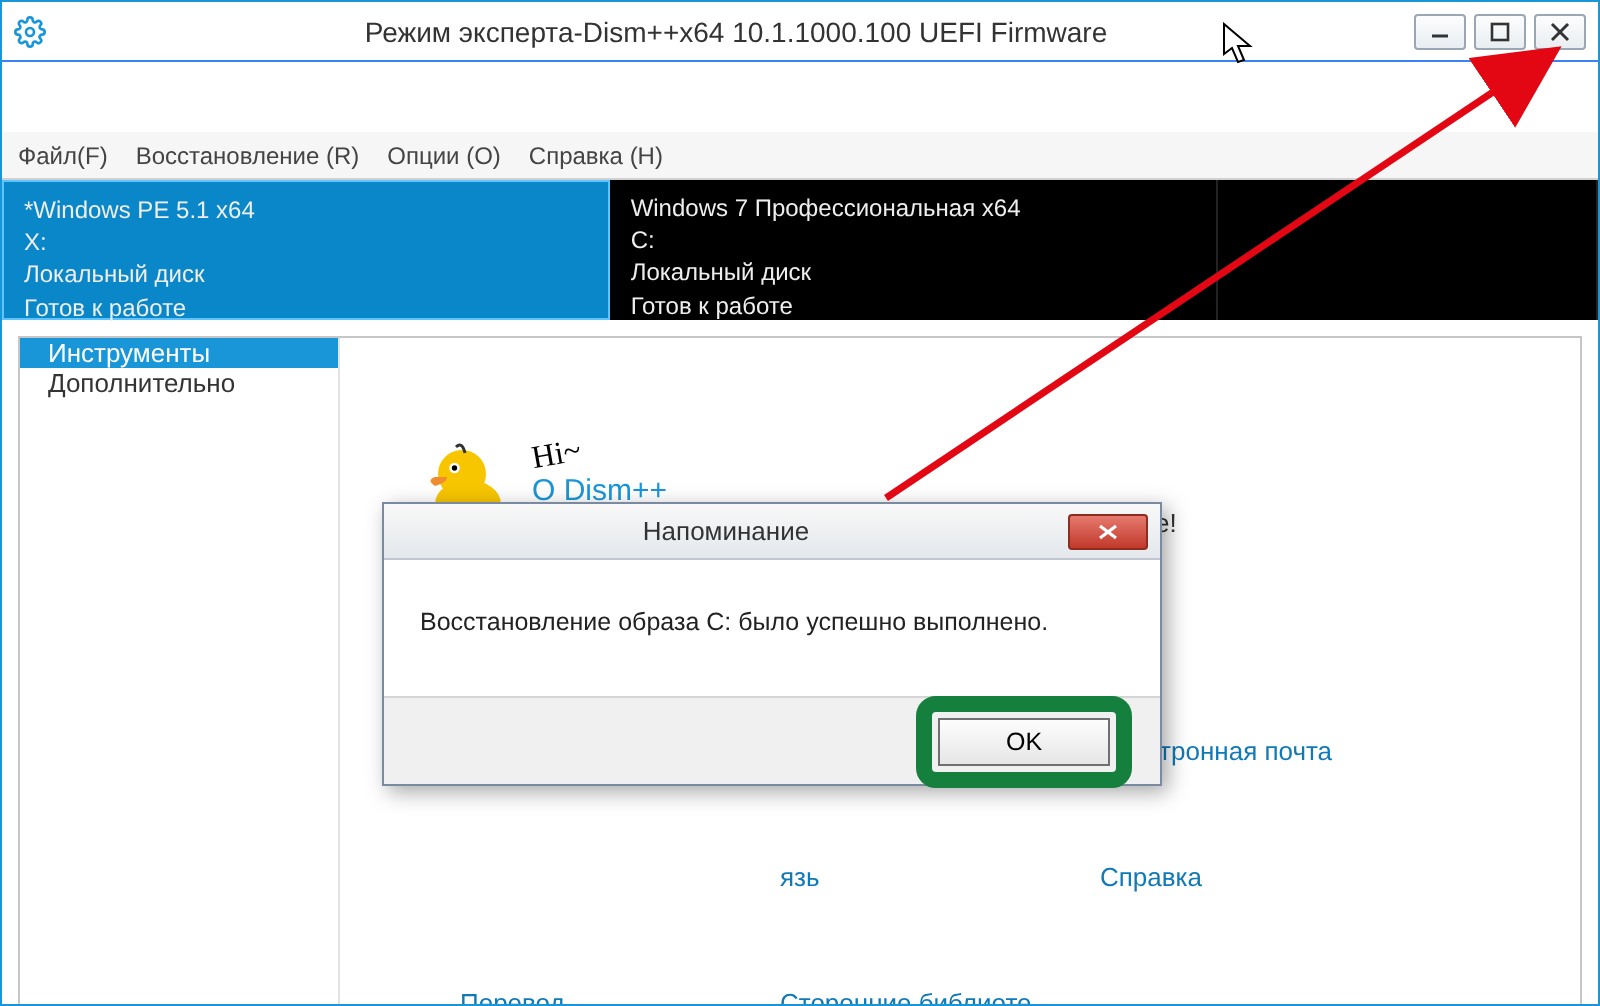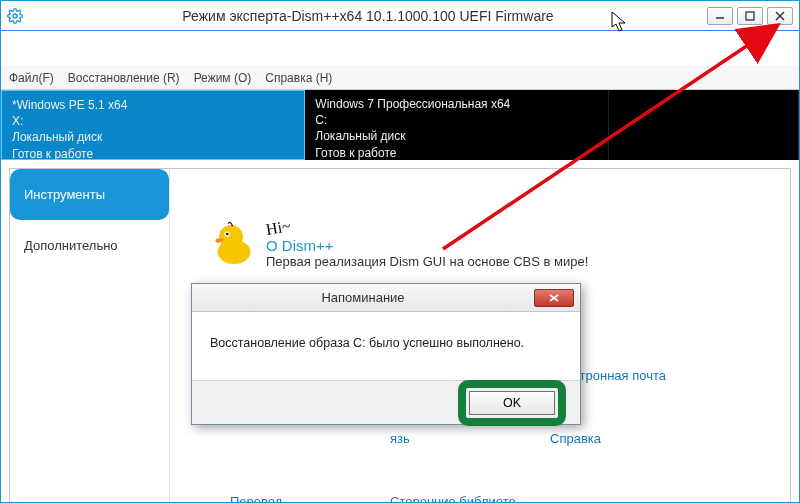--- a/index.html
+++ b/index.html
@@ -74,7 +74,7 @@
 <div class="menubar">
   <span>Файл(F)</span>
   <span>Восстановление (R)</span>
-  <span>Режим (O)</span>
+  <span>Опции (O)</span>
   <span>Справка (H)</span>
 </div>
 

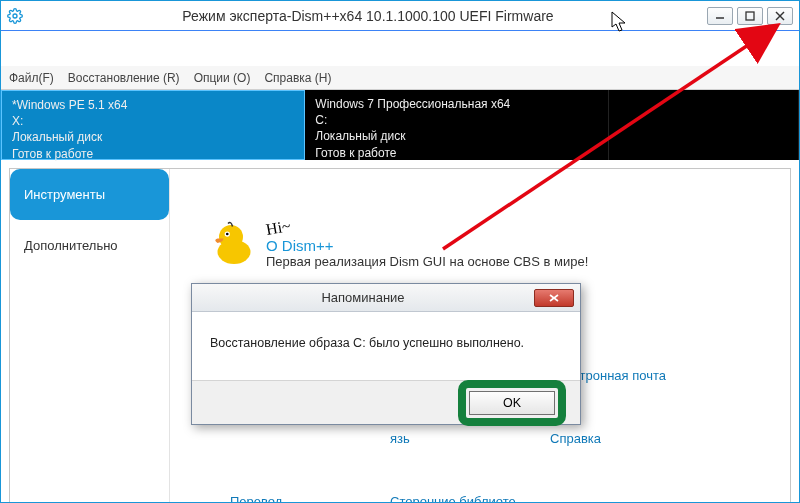--- a/index.html
+++ b/index.html
@@ -16,7 +16,7 @@
   .img-card.selected { background: #0a87c8; border: 1px solid #5cc4ff; }
   .main { display: flex; height: 360px; background: #fff; margin: 8px; border: 1px solid #c6c6c6; }
   .sidebar { width: 160px; border-right: 1px solid #e3e3e3; }
-  .side-item { padding: 18px 14px; font-size: 13px; color: #333; cursor: pointer; border-radius: 10px; }
+  .side-item { padding: 0 14px; font-size: 13px; color: #333; cursor: pointer; }
   .side-item.active { background: #1996d8; color: #fff; }
   .content { flex: 1; position: relative; padding: 10px 20px; }
   .hero { display: flex; align-items: flex-start; gap: 8px; margin-top: 40px; margin-left: 20px; }

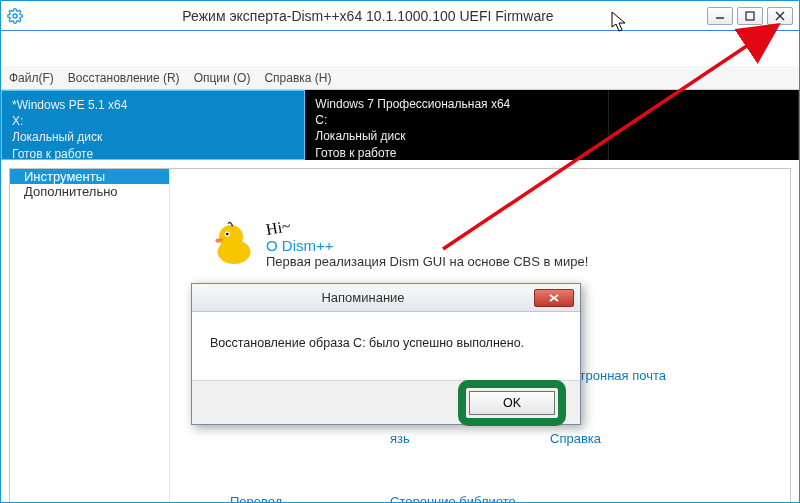--- a/index.html
+++ b/index.html
@@ -28,7 +28,7 @@
   .links a { color: #1079b8; text-decoration: none; cursor: pointer; }
   .links .col3 { text-align: left; }
   
-  .dialog { position: absolute; top: 250px; left: 190px; width: 390px; background: #c4b5fd; border: 1px solid #7a8aa0; box-shadow: 3px 3px 10px rgba(0,0,0,0.35); margin-top: 32px; }
+  .dialog { position: absolute; top: 250px; left: 190px; width: 390px; background: #c4b5fd; border: 1px solid #7a8aa0; box-shadow: 3px 3px 10px rgba(0,0,0,0.35); }
   .dlg-title { height: 28px; background: linear-gradient(#f8f8f8,#e4e8ec); display: flex; align-items: center; border-bottom: 1px solid #c0c7d0; }
   .dlg-title-text { flex: 1; text-align: center; font-size: 13px; color: #333; }
   .dlg-close { width: 40px; height: 18px; margin-right: 6px; background: linear-gradient(#e67a6f,#c1392b); border: 1px solid #8d2c20; border-radius: 2px; display: flex; justify-content: center; align-items: center; color: #fff; font-size: 10px; cursor: pointer; }

